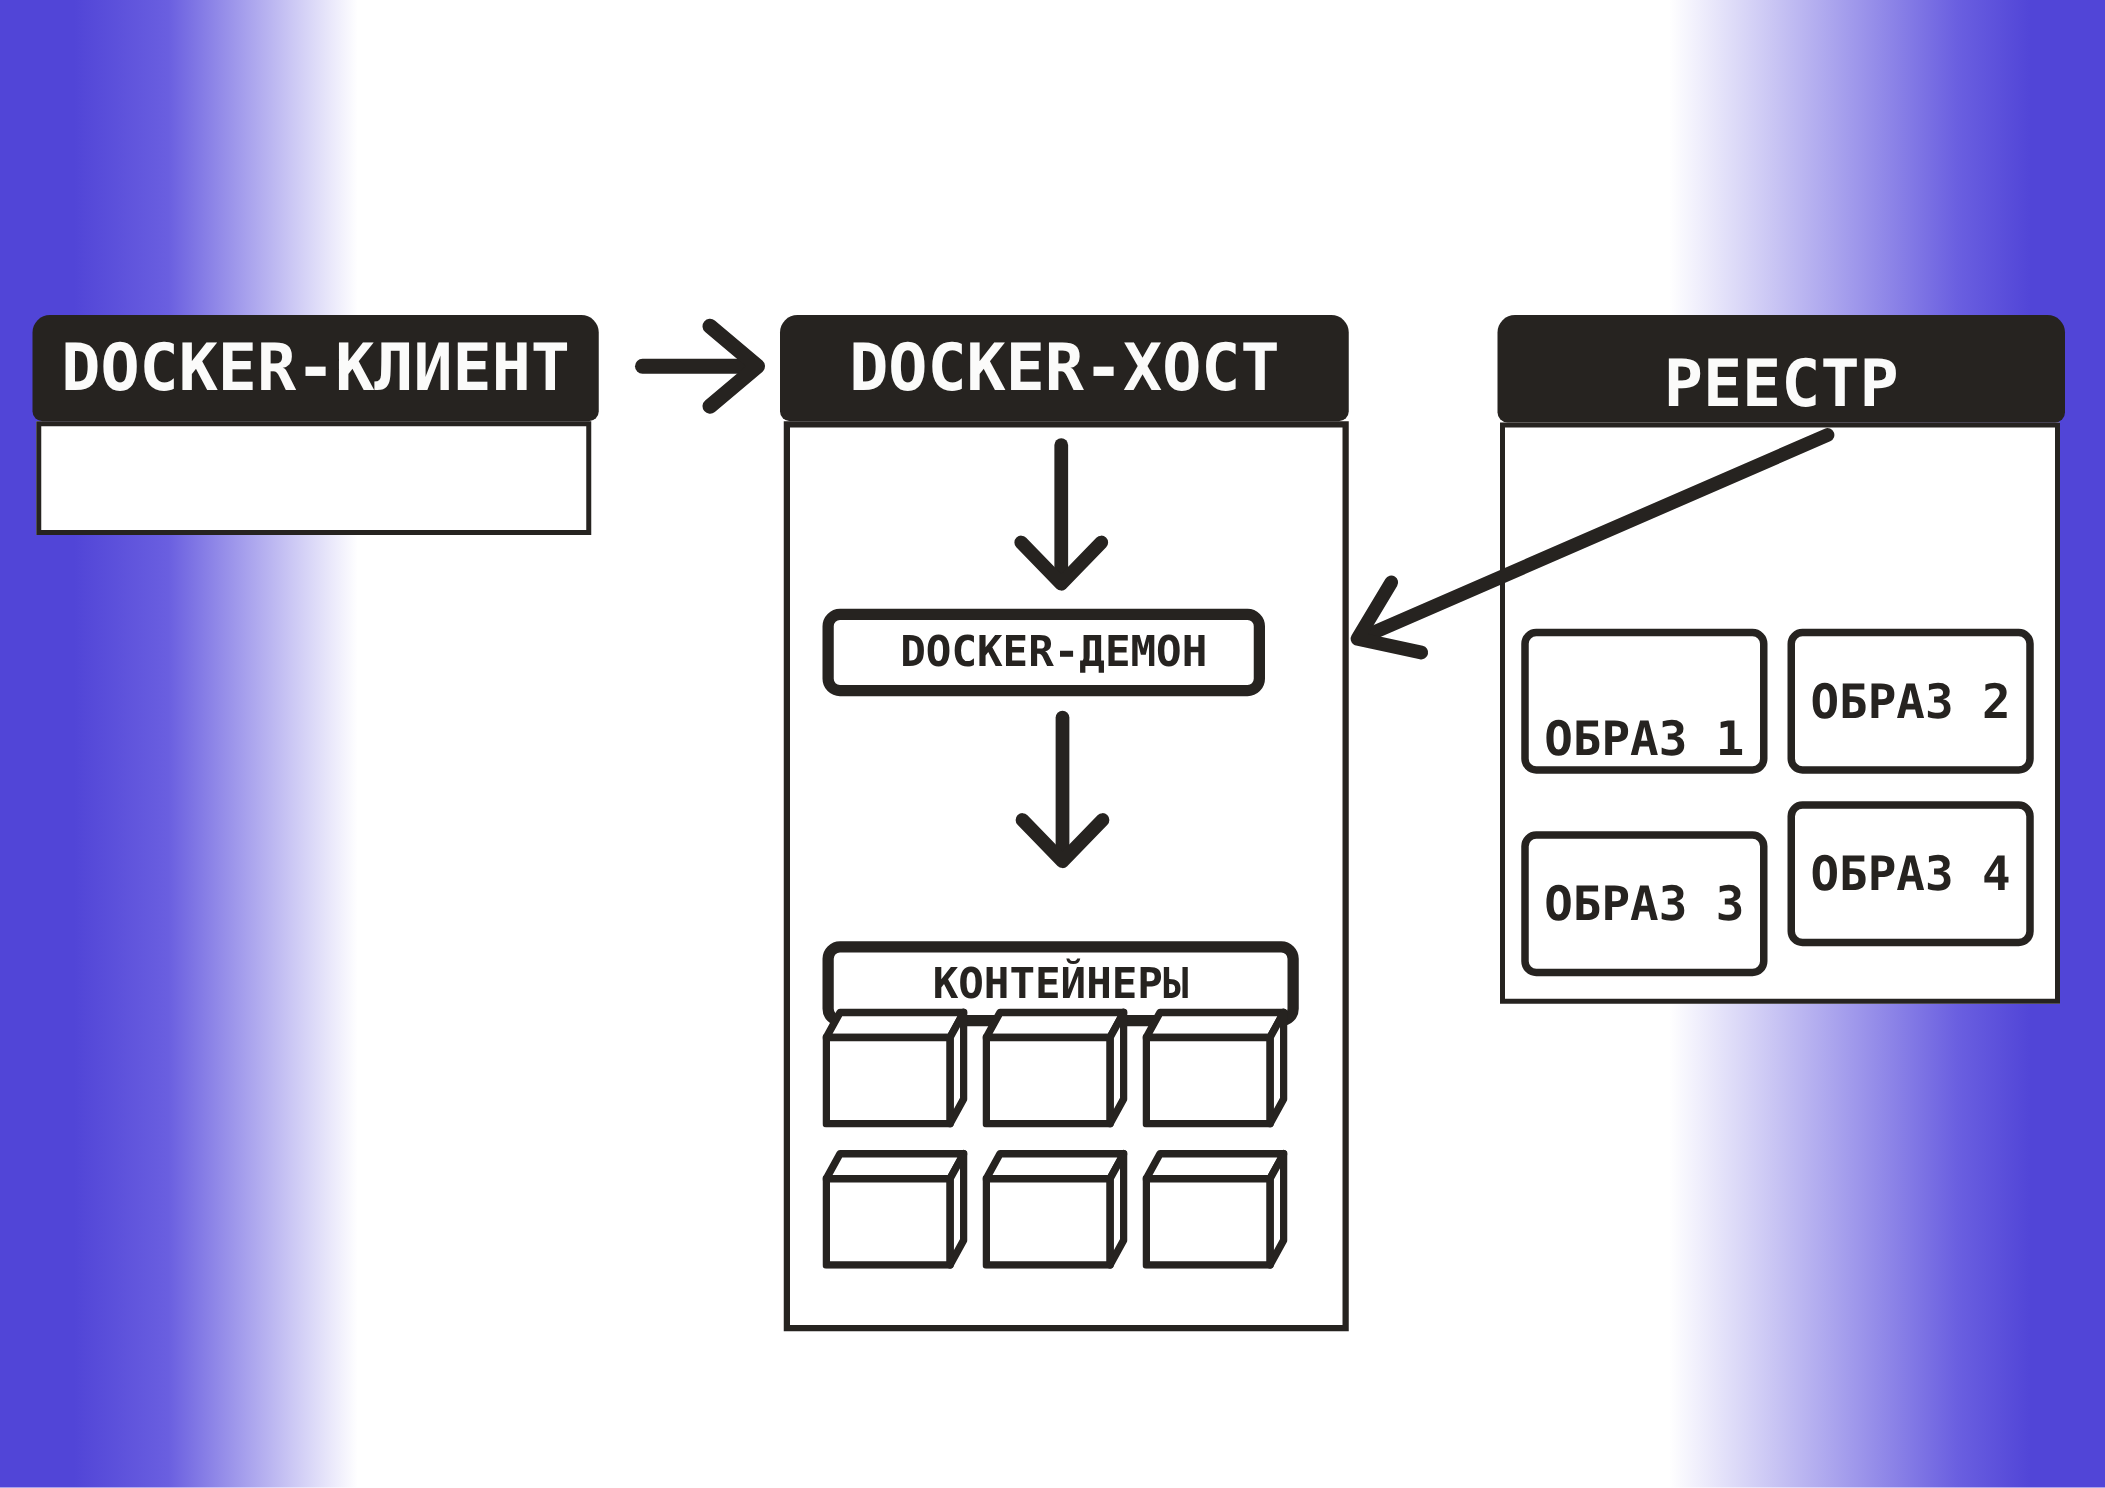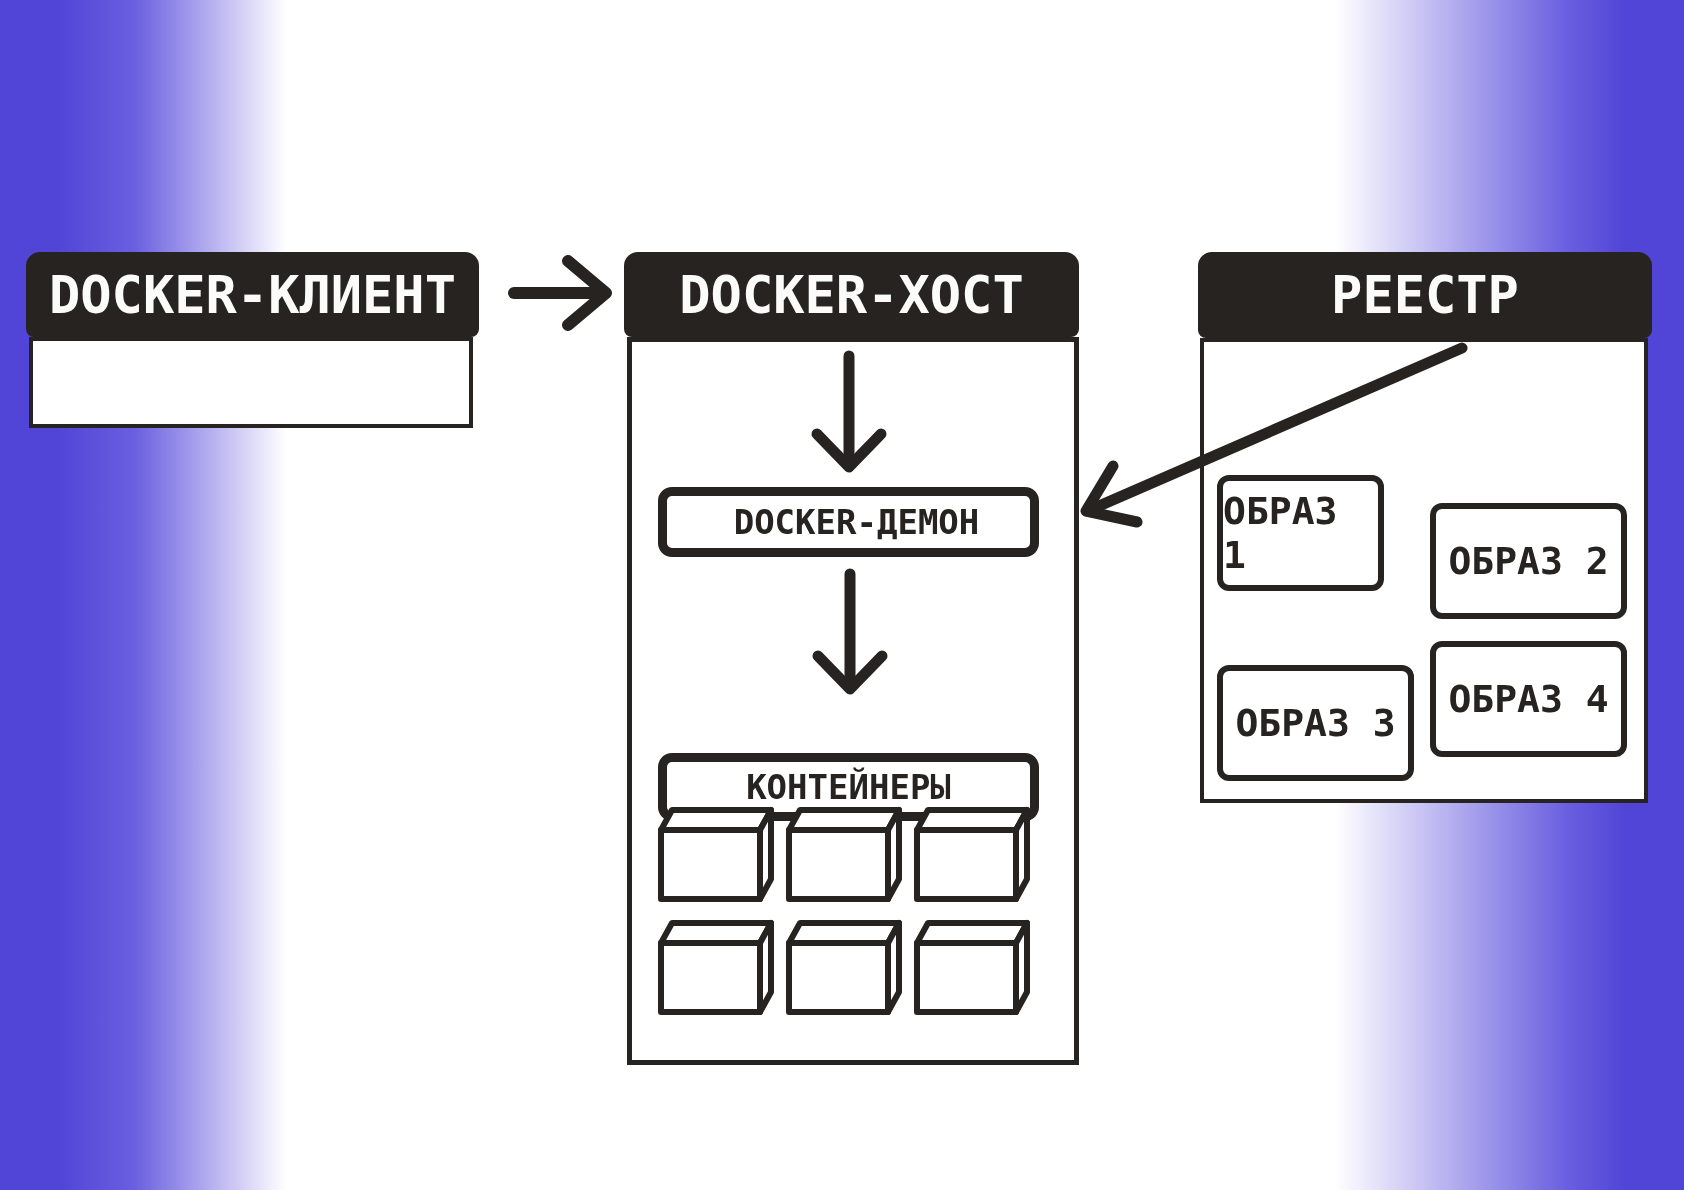--- a/index.html
+++ b/index.html
@@ -120,7 +120,7 @@
   </div>
 
 <div class="abs panel-body" style="left:1200px;top:338px;width:448px;height:465px;"></div>
-<div class="abs panel-header" style="left:1198px;top:252px;width:454px;height:86px;">
+<div class="abs panel-header" style="left:1198px;top:252px;width:454px;height:86px;align-items:flex-end;">
   <span>РЕЕСТР</span>
 </div>
 

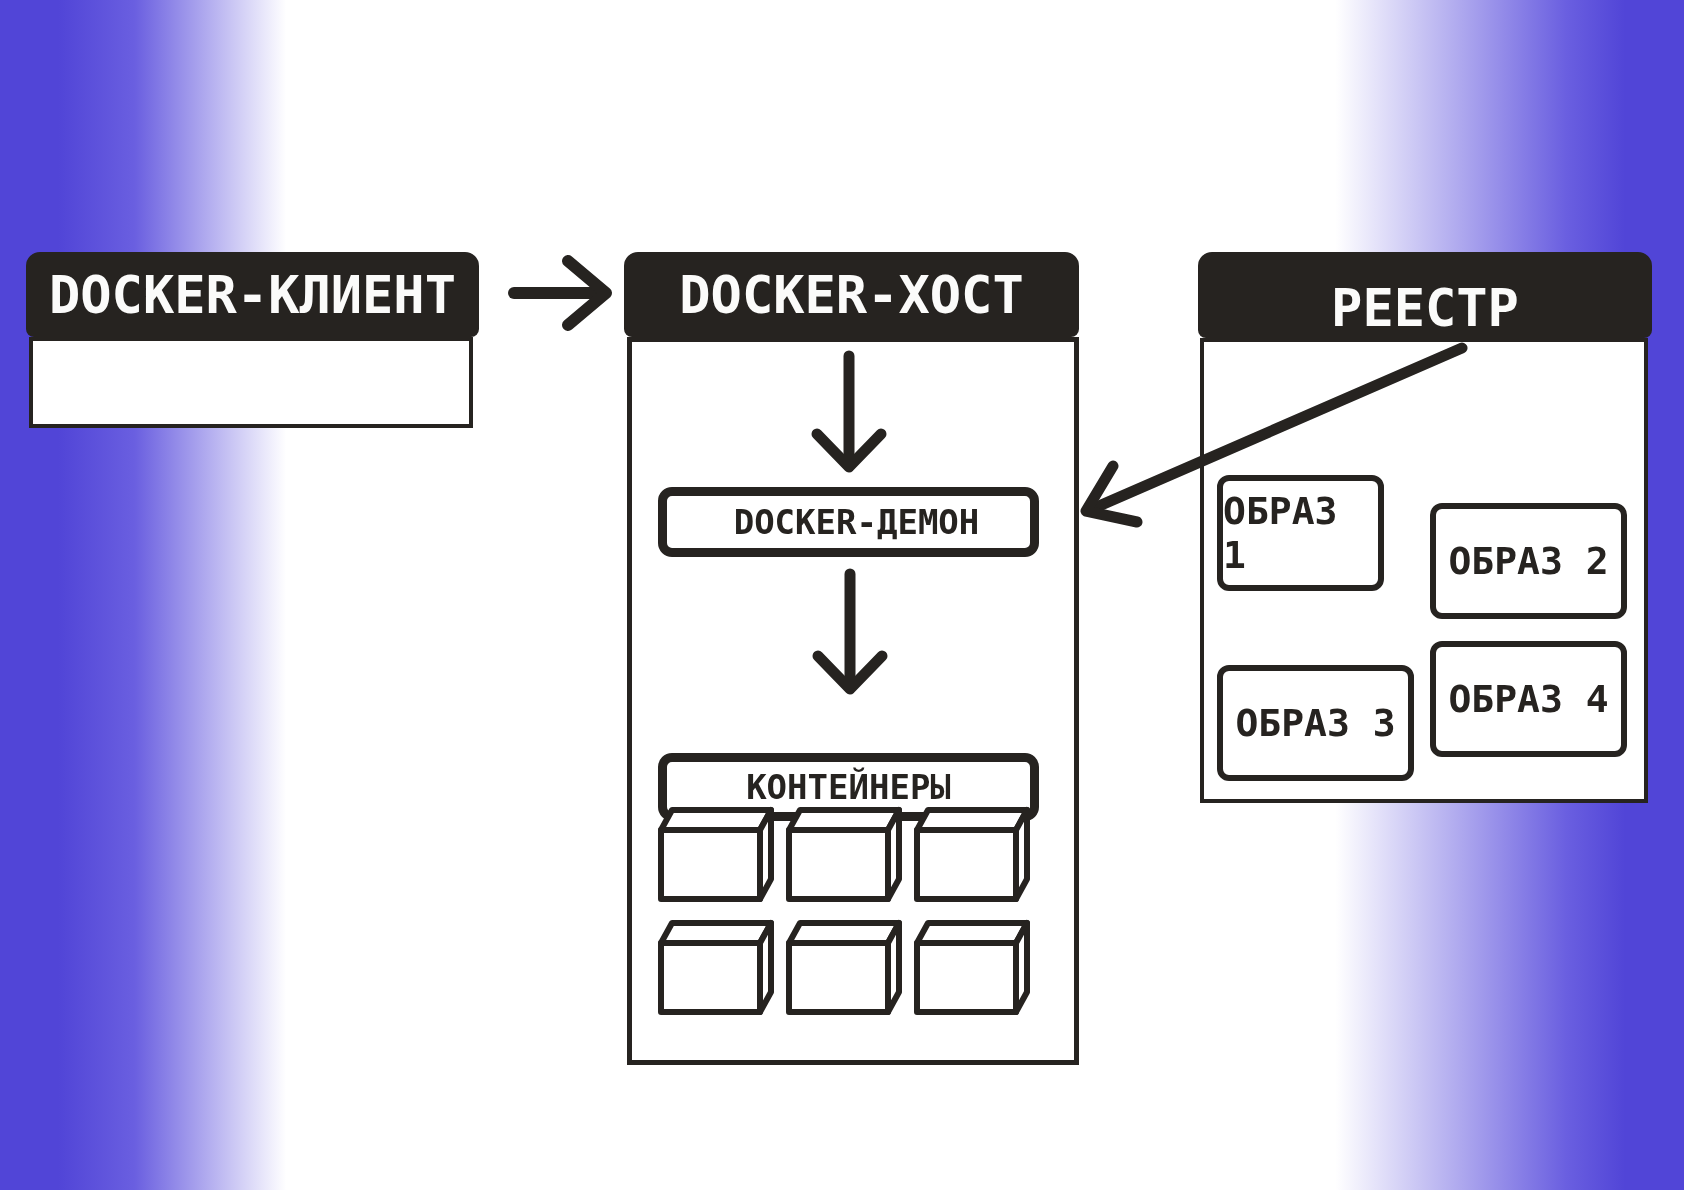--- a/index.html
+++ b/index.html
@@ -78,7 +78,7 @@
   <span>DOCKER-ХОСТ</span>
 </div>
 
-<div class="abs inner-box" style="left:658px;top:487px;width:381px;height:70px;padding-left:16px;">
+<div class="abs inner-box" style="left:658px;top:487px;width:354px;height:70px;padding-left:16px;">
   <span>DOCKER-ДЕМОН</span>
 </div>
 

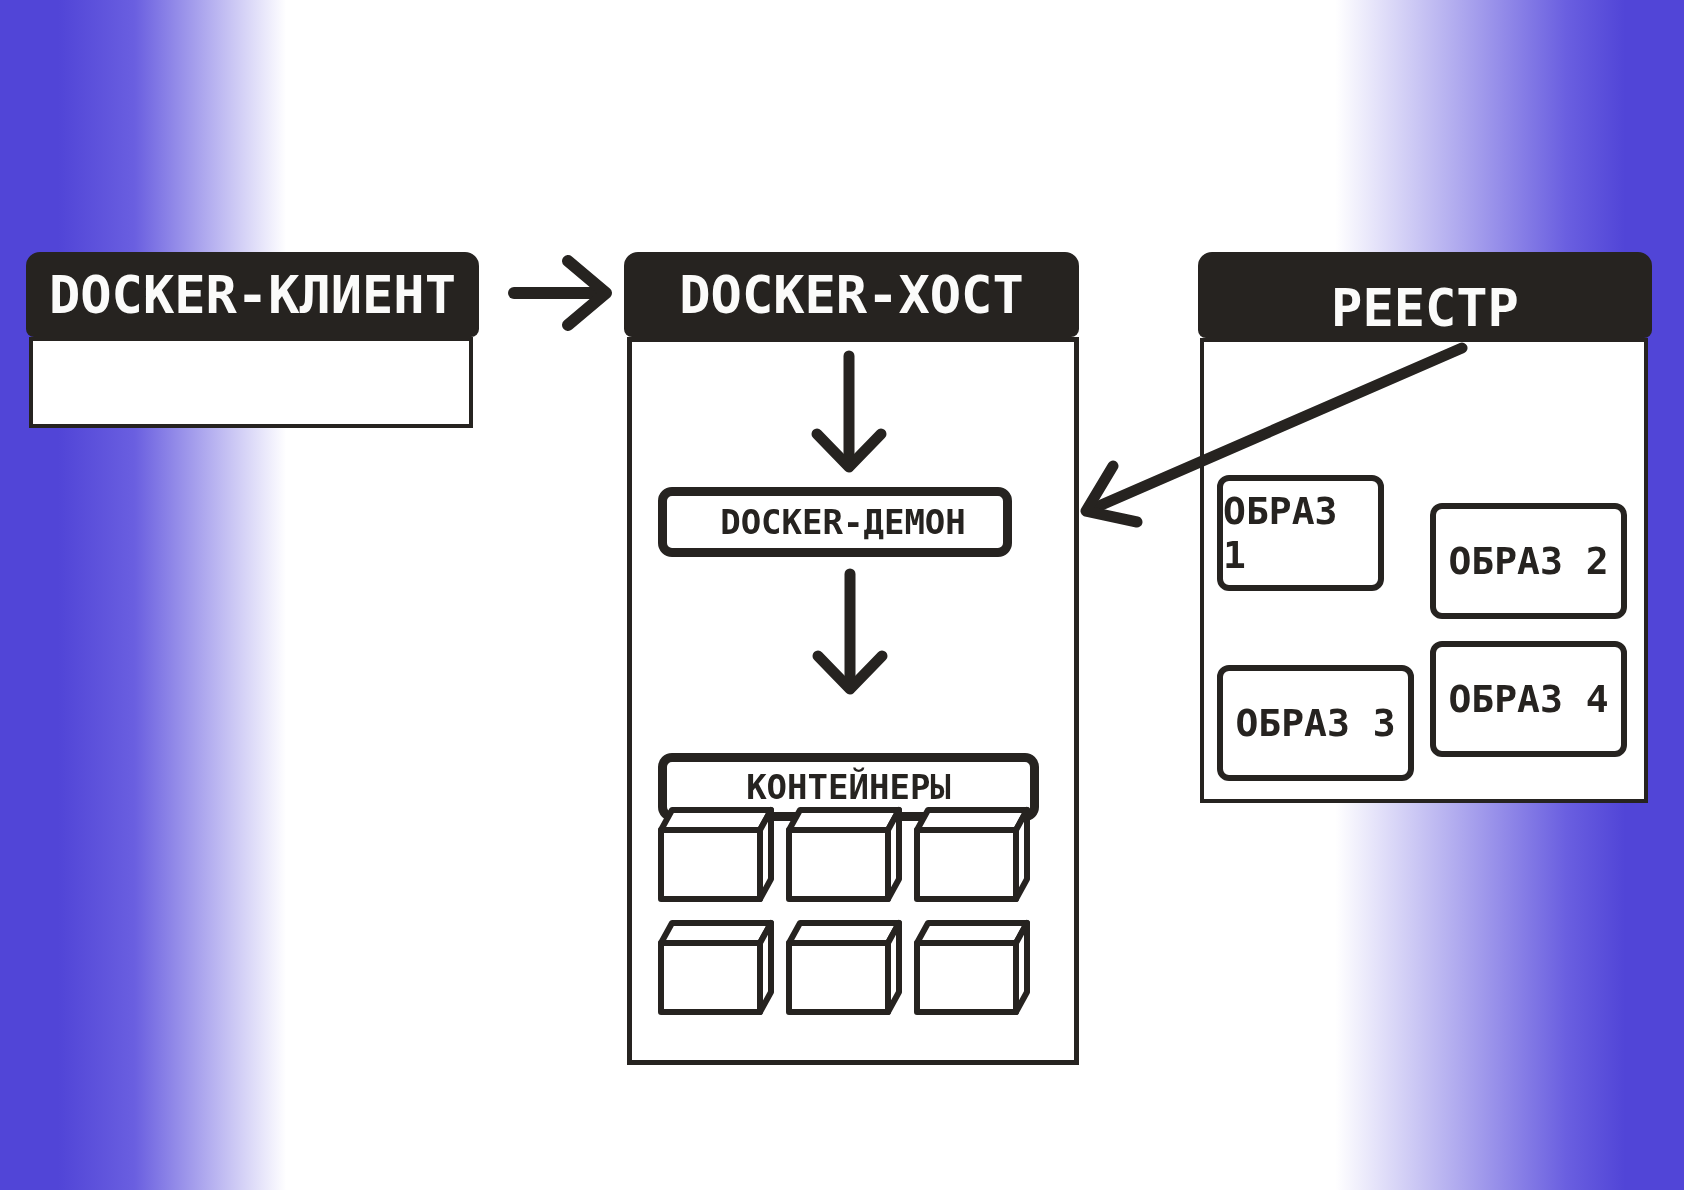--- a/index.html
+++ b/index.html
@@ -124,7 +124,7 @@
   <span>РЕЕСТР</span>
 </div>
 
-<div class="abs image-card" style="left:1217px;top:475px;width:167px;height:116px;">
+<div class="abs image-card" style="left:1217px;top:503px;width:197px;height:116px;align-items:flex-end;">
   <span>ОБРАЗ 1</span>
 </div>
 <div class="abs image-card" style="left:1430px;top:503px;width:197px;height:116px;">

